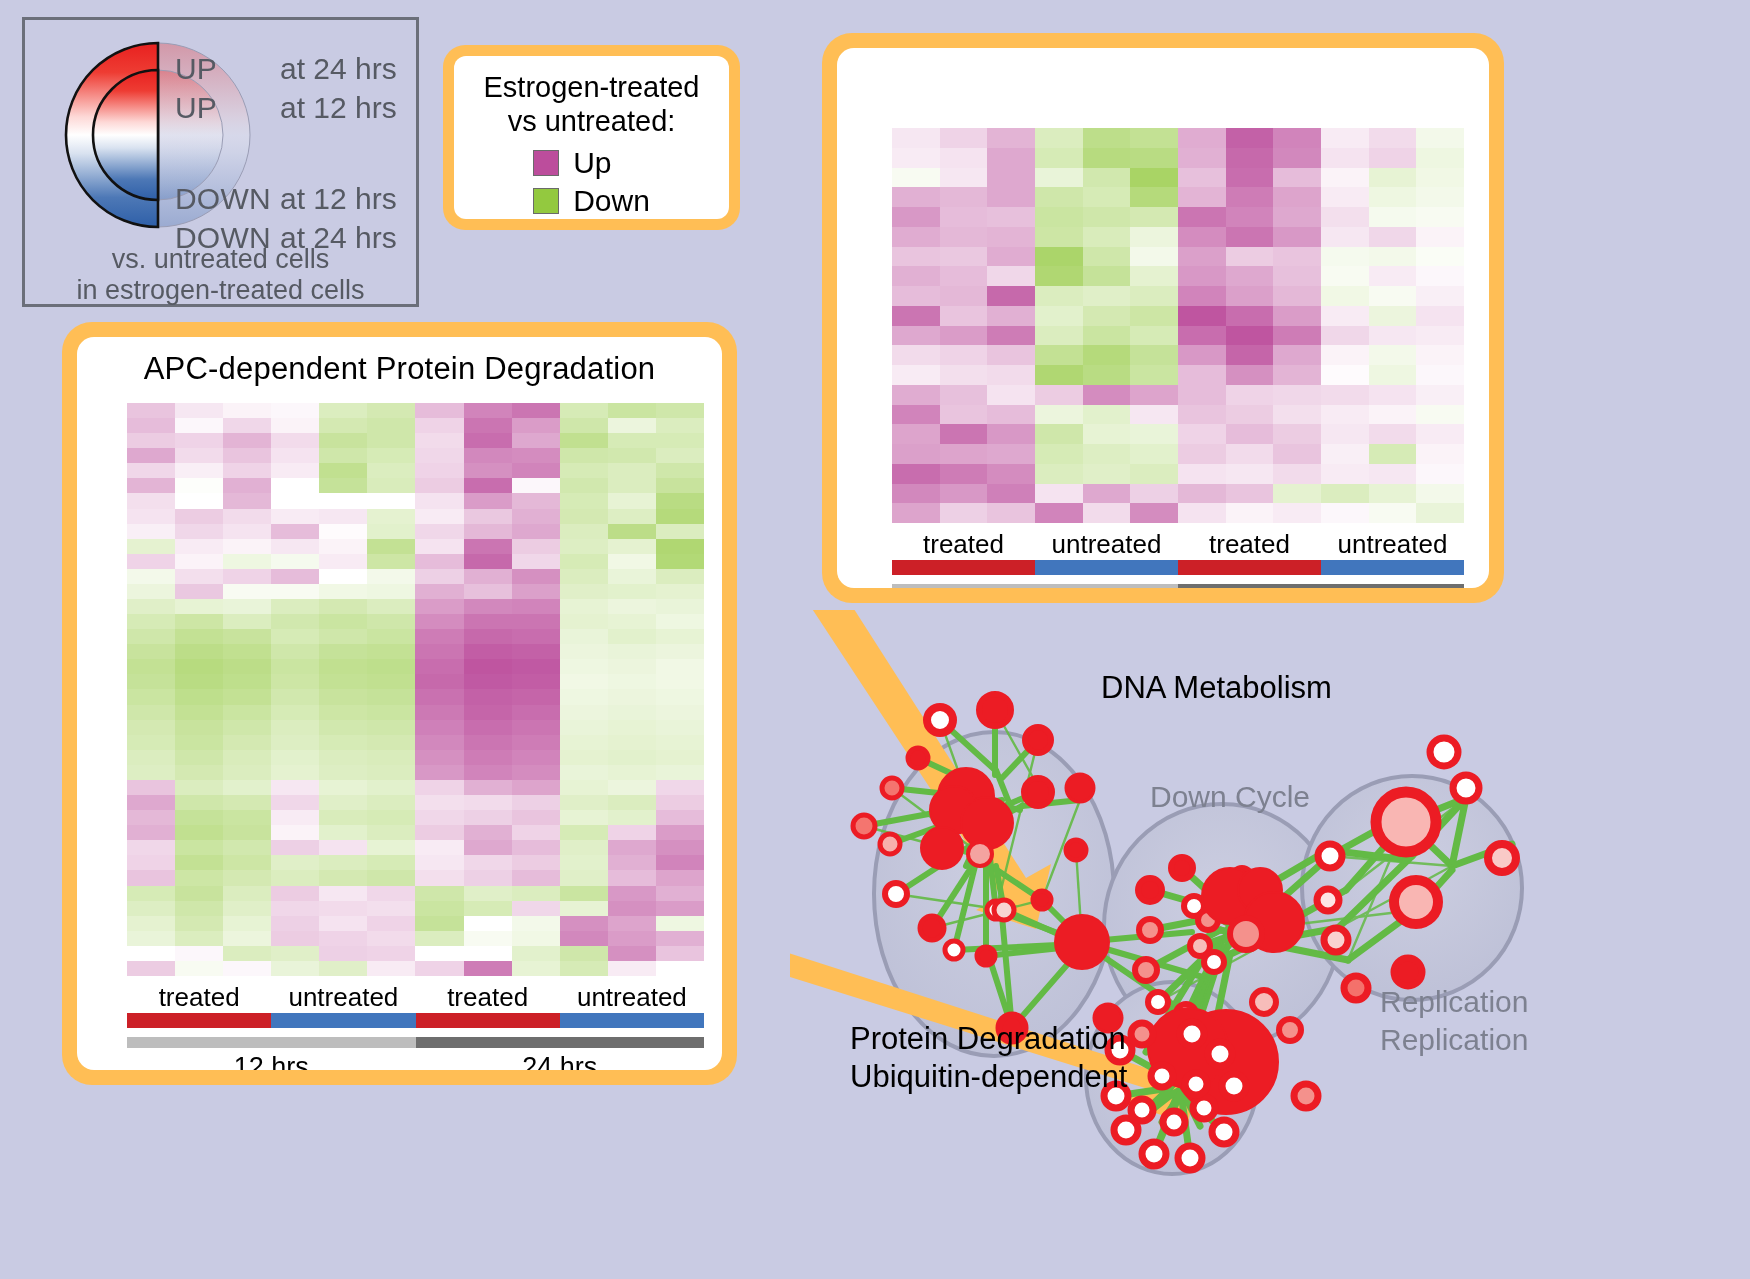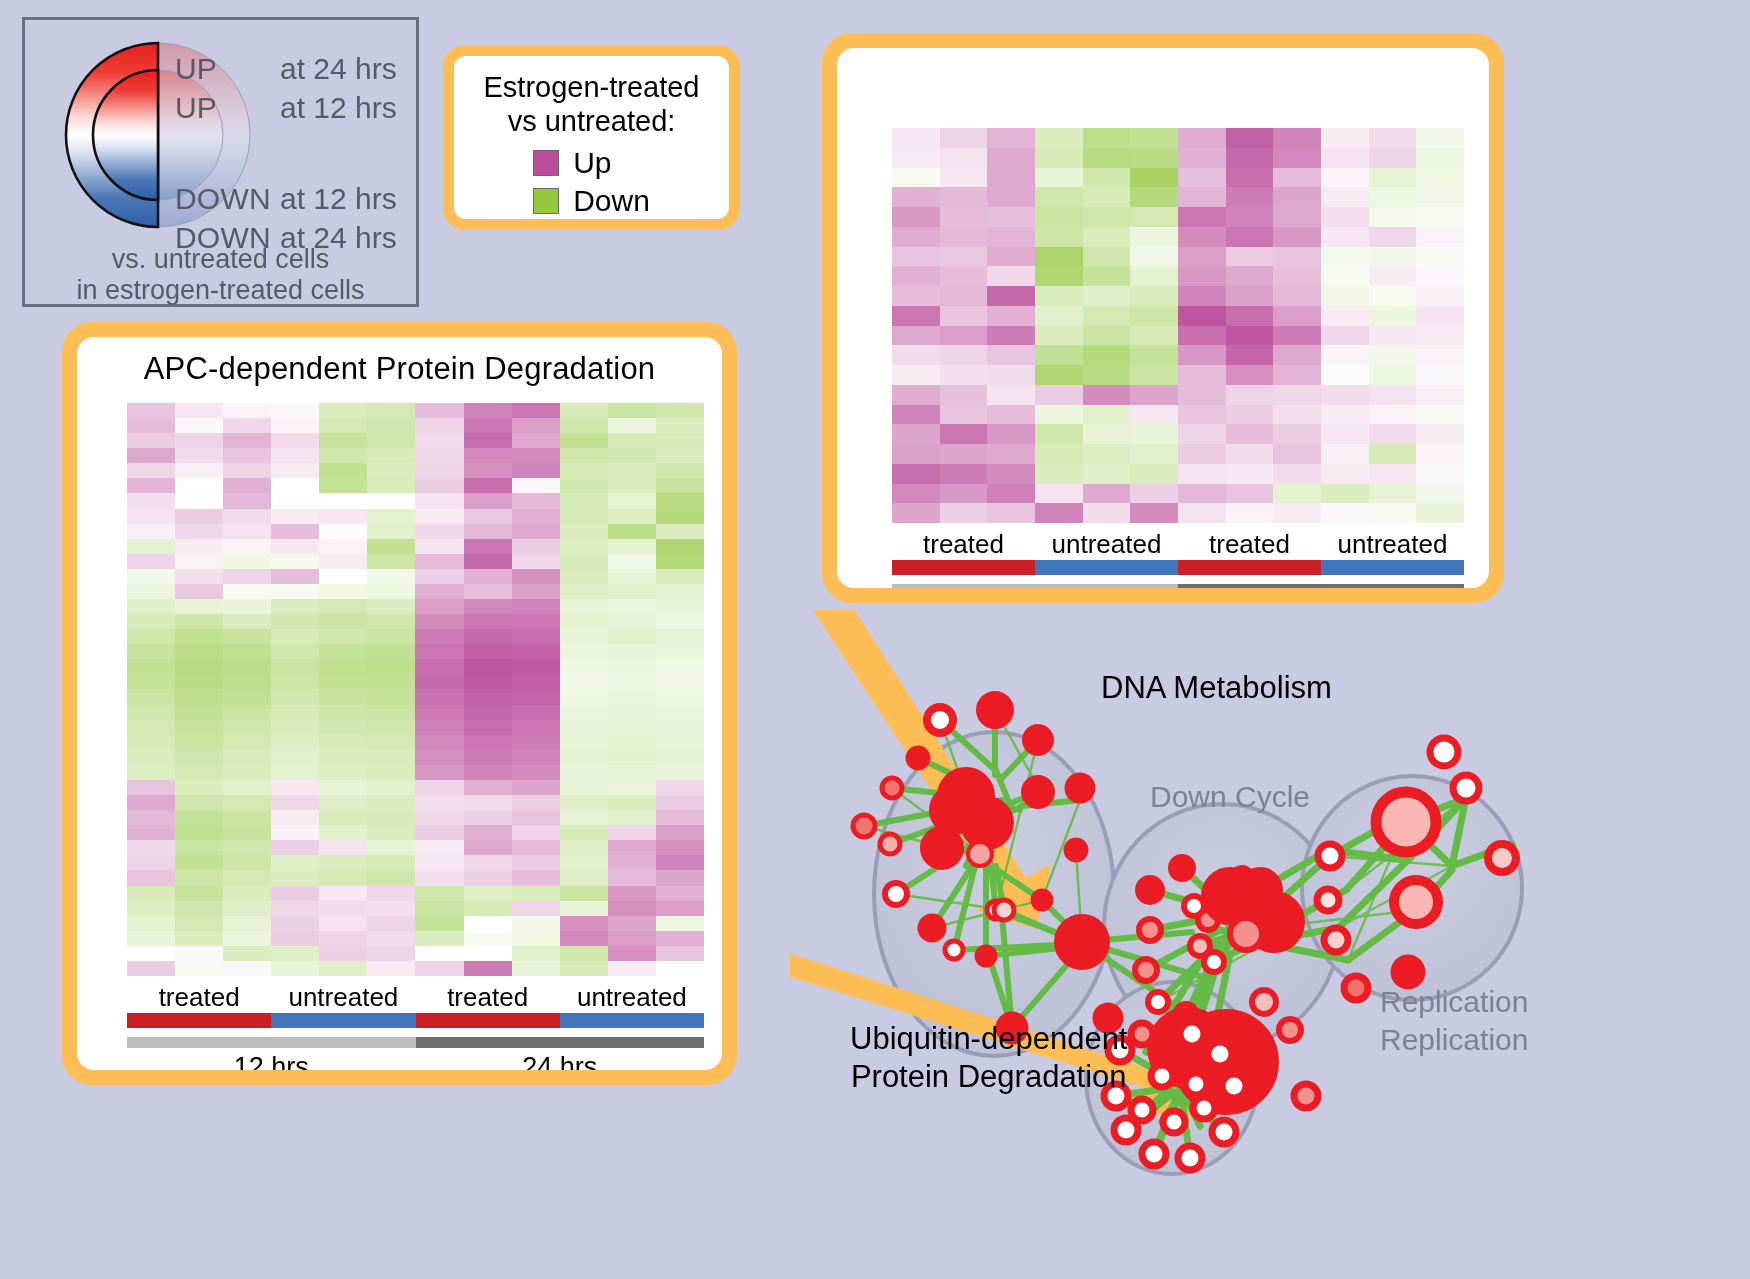--- a/index.html
+++ b/index.html
@@ -98,7 +98,7 @@
   
   #network { position:absolute; left:790px; top:610px; width:960px; height:669px; }
   #network svg { display:block; }
-  .cluster-label { position:absolute; white-space:pre;text-align:center; }
+  .cluster-label { position:absolute; white-space:pre; }
   #label-dna      { left:311px; top:60px;  font-size:31px; color:#000; }
   #label-cellcycle{ left:360px; top:170px; font-size:30px; color:#7d8190; }
   #label-micro    { left:590px; top:373px; font-size:30px; color:#7d8190; line-height:1.25; text-align:left;}

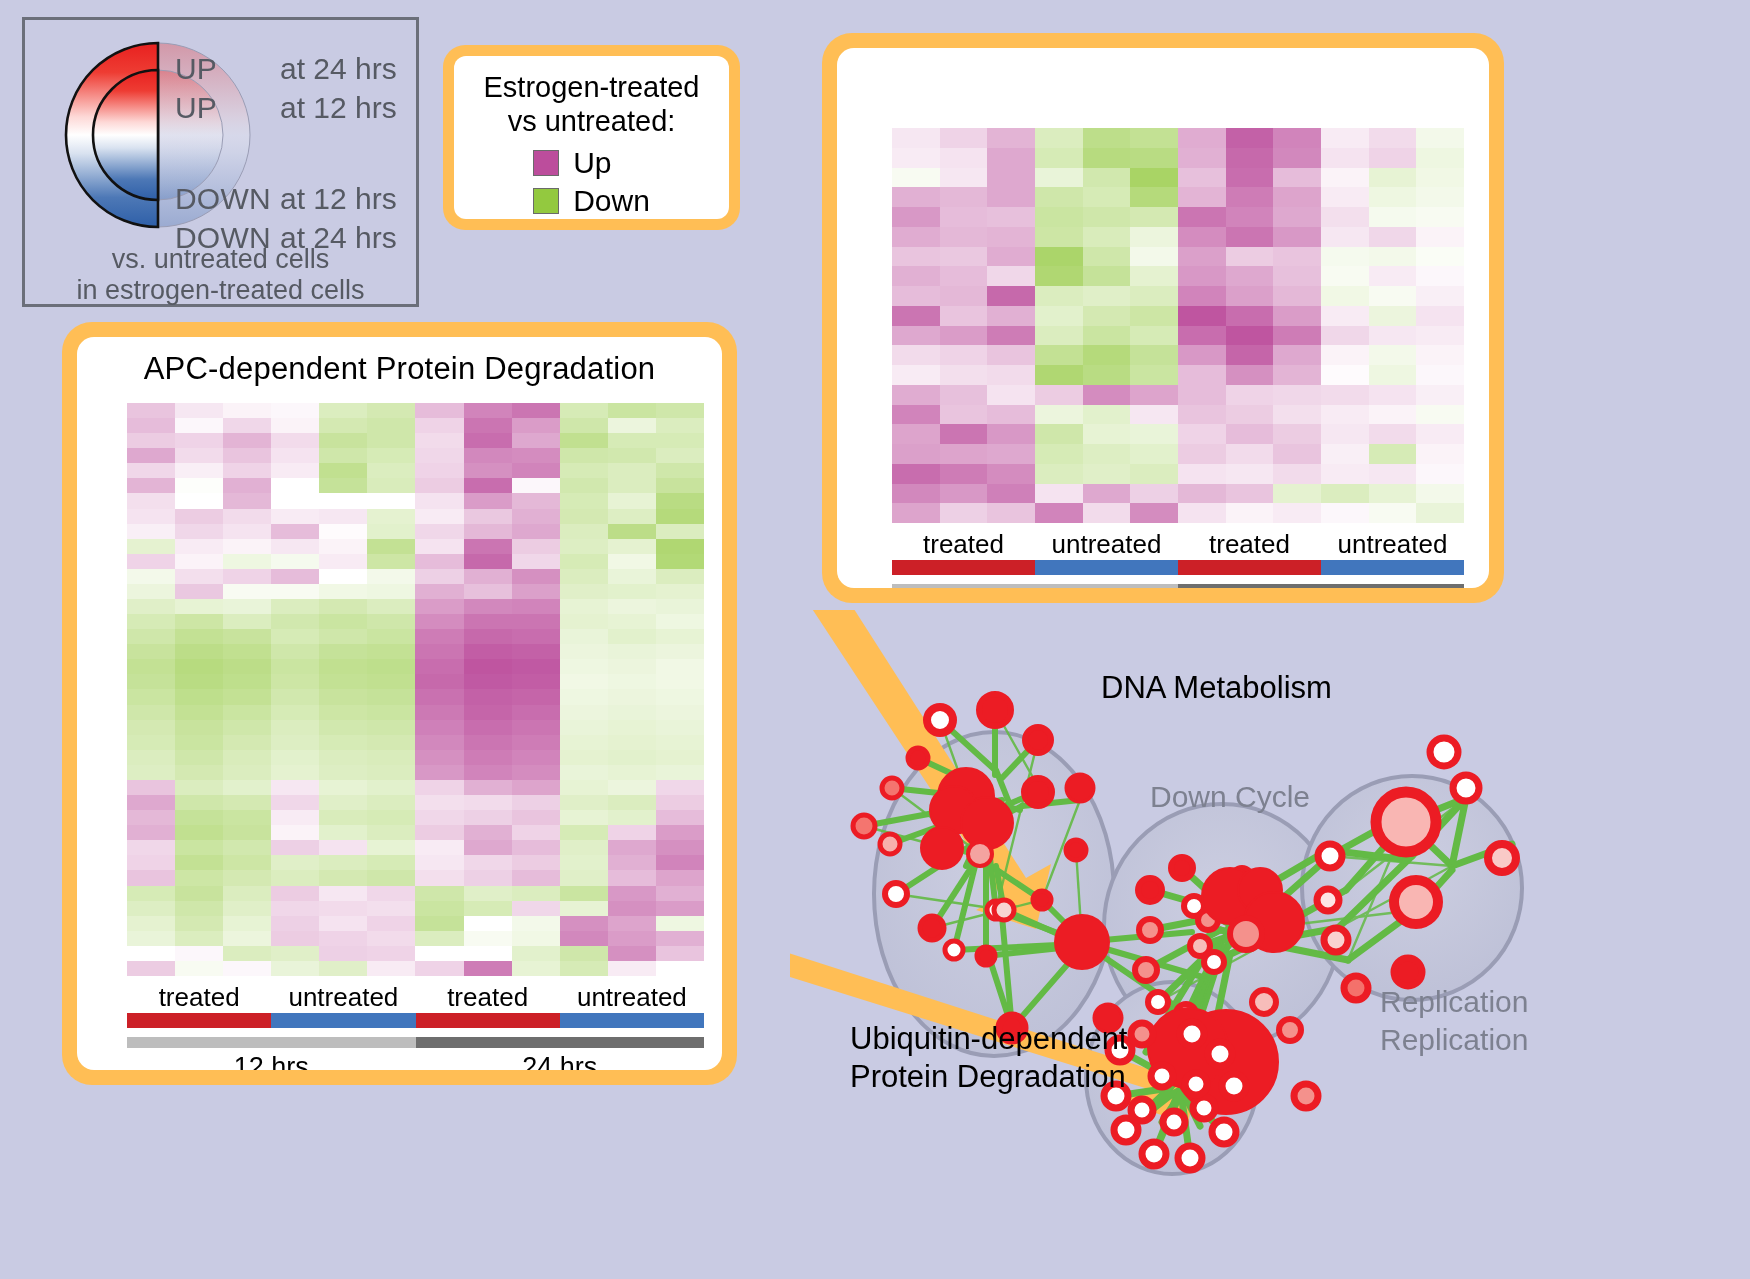--- a/index.html
+++ b/index.html
@@ -1420,7 +1420,7 @@
   <div class="cluster-label" id="label-dna">DNA Metabolism</div>
   <div class="cluster-label" id="label-cellcycle">Down Cycle</div>
   <div class="cluster-label" id="label-micro"><div>Replication</div><div>Replication</div></div>
-  <div class="cluster-label" id="label-ubq"><div>Ubiquitin-dependent</div><div>Protein Degradation</div></div>
+  <div class="cluster-label" id="label-ubq"><div>Protein Degradation</div><div>Ubiquitin-dependent</div></div>
 </div>
 
 </body></html>

